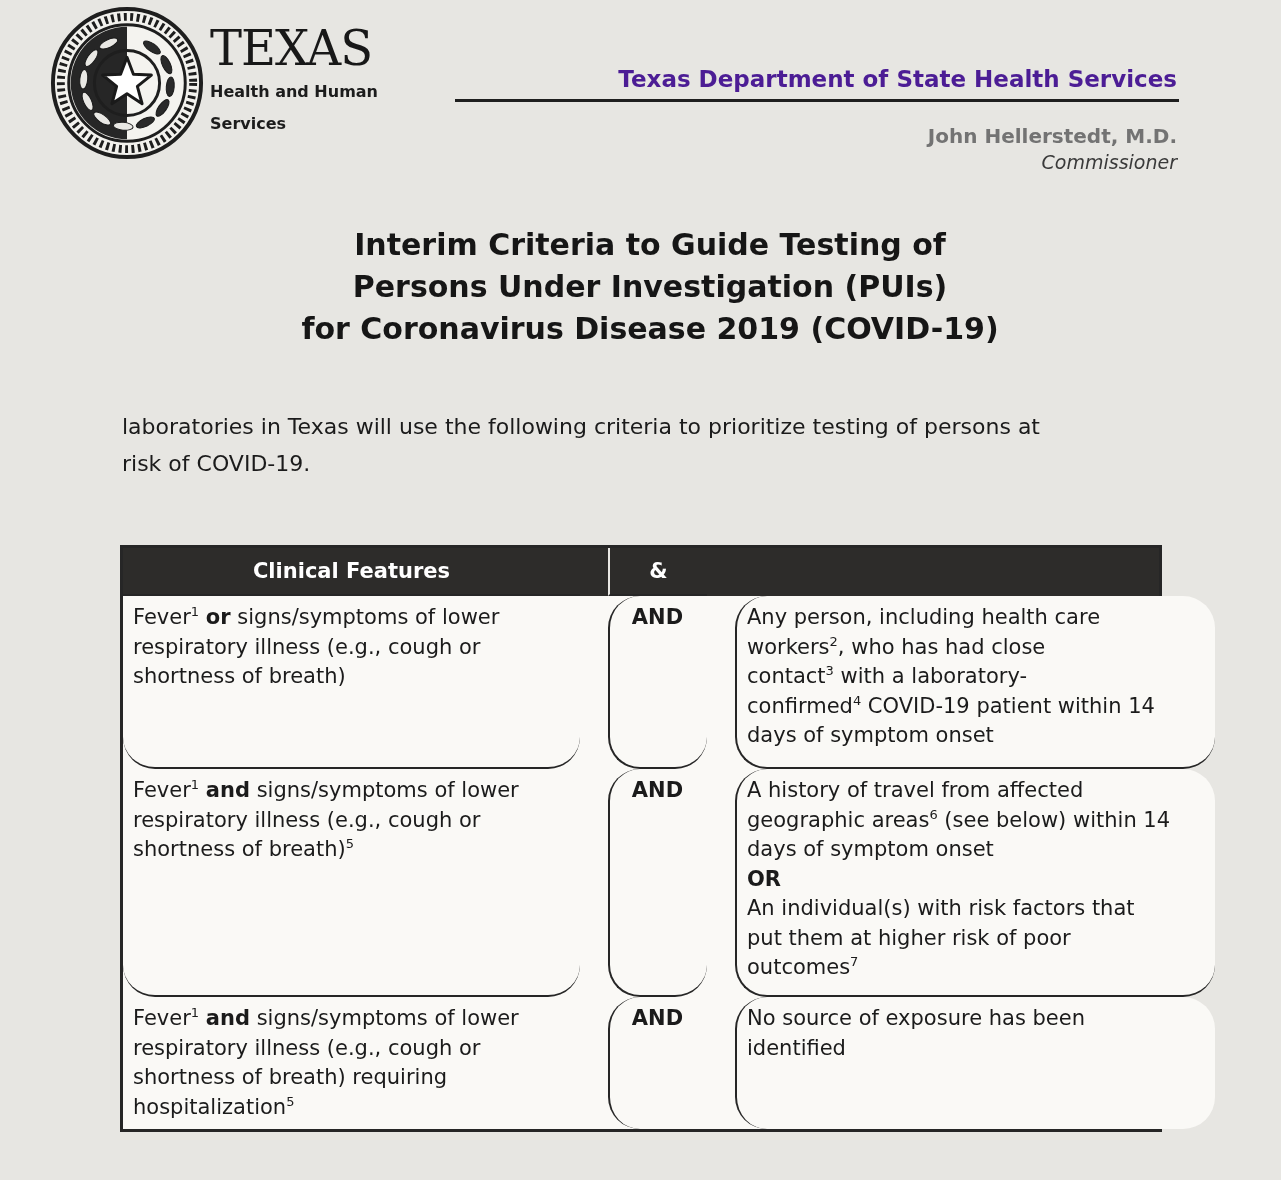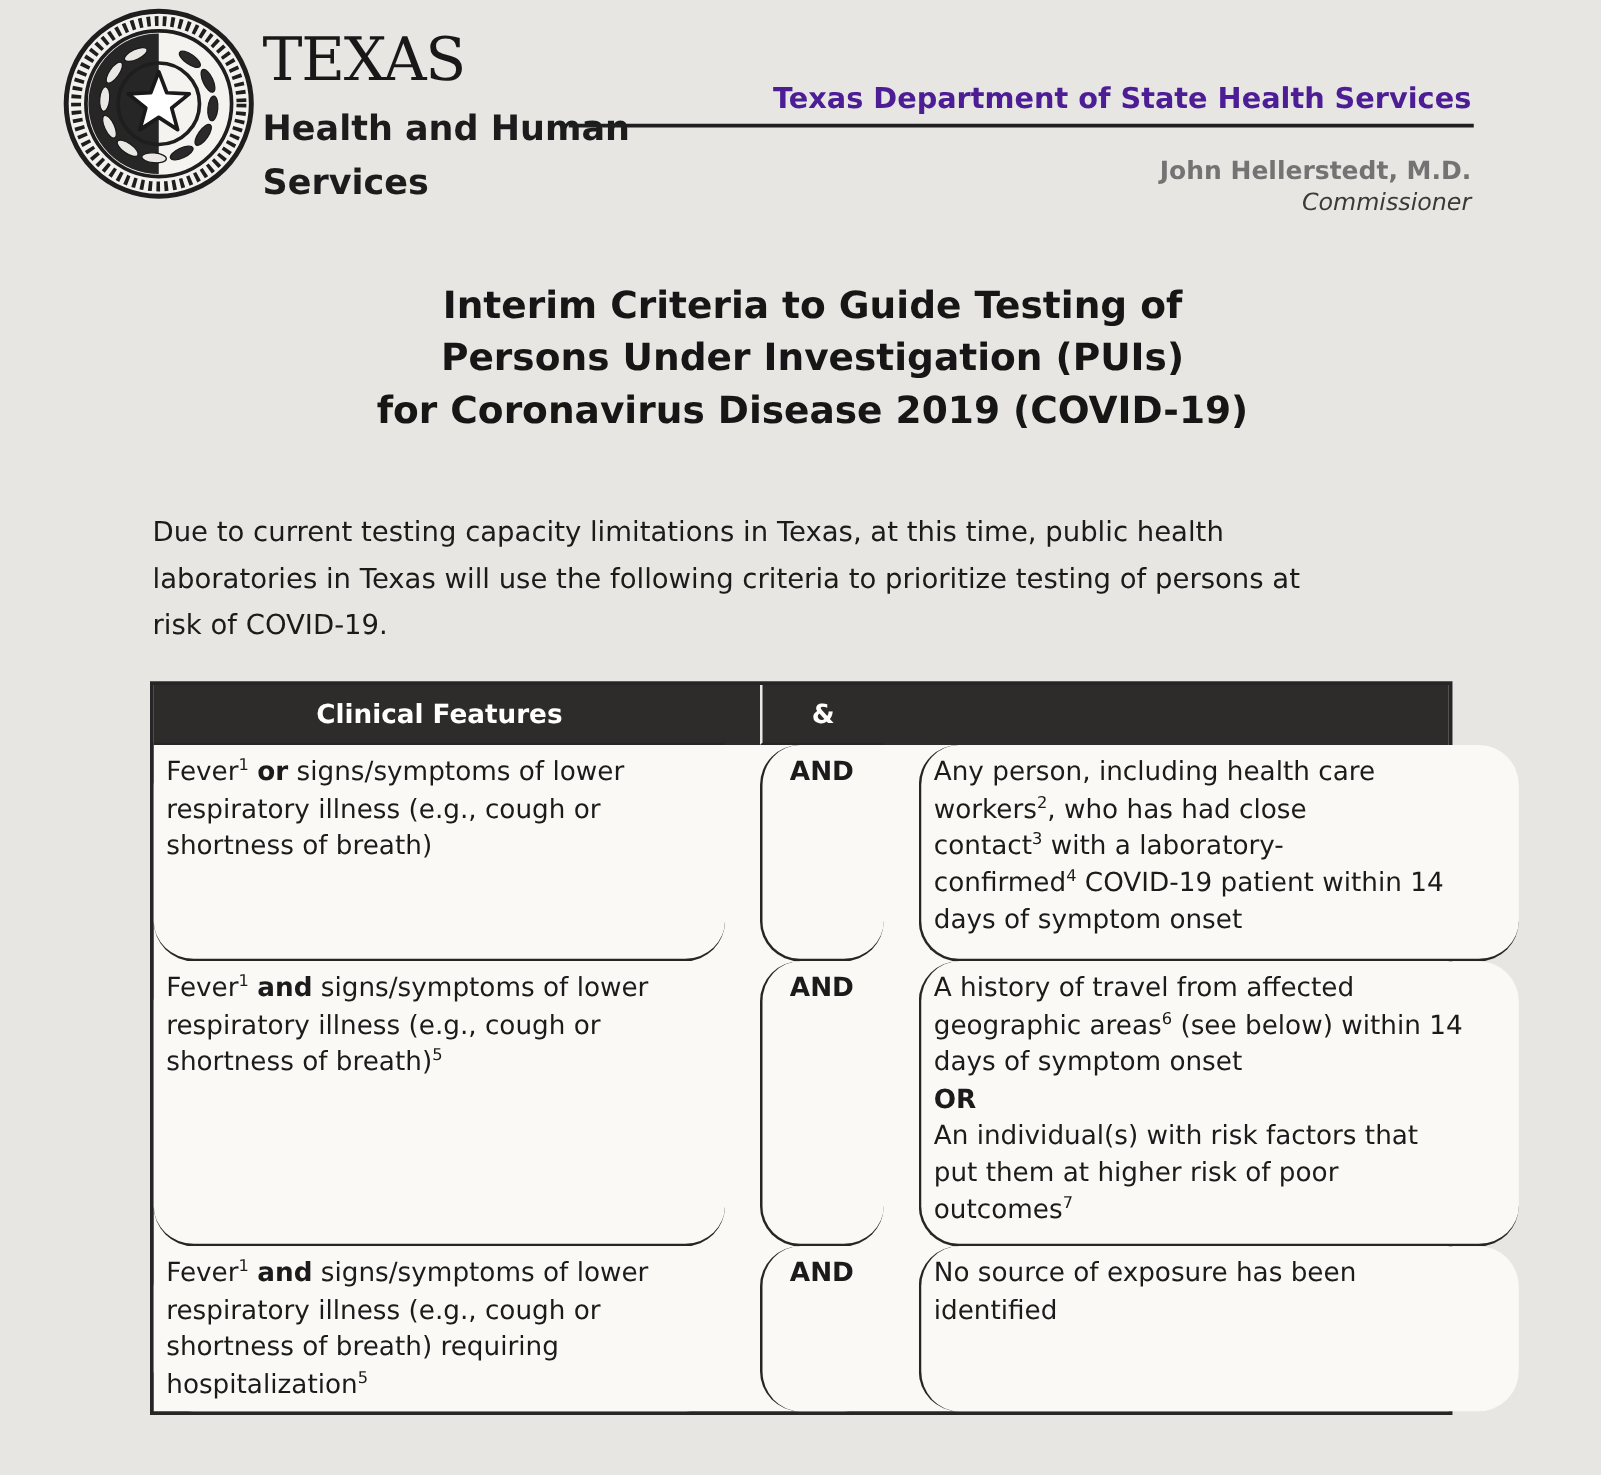--- a/index.html
+++ b/index.html
@@ -21,7 +21,7 @@
     font-size:48px; letter-spacing:-1px; color:#181818; line-height:52px;
   }
   .brand-sub {
-    font-size:28px; font-weight:bold; color:#1c1c1c; line-height:29px; margin-top:14px;
+    font-size:16px; font-weight:bold; color:#1c1c1c; line-height:29px; margin-top:3px;
   }
   .dept {
     position:absolute; right:104px; top:66px;

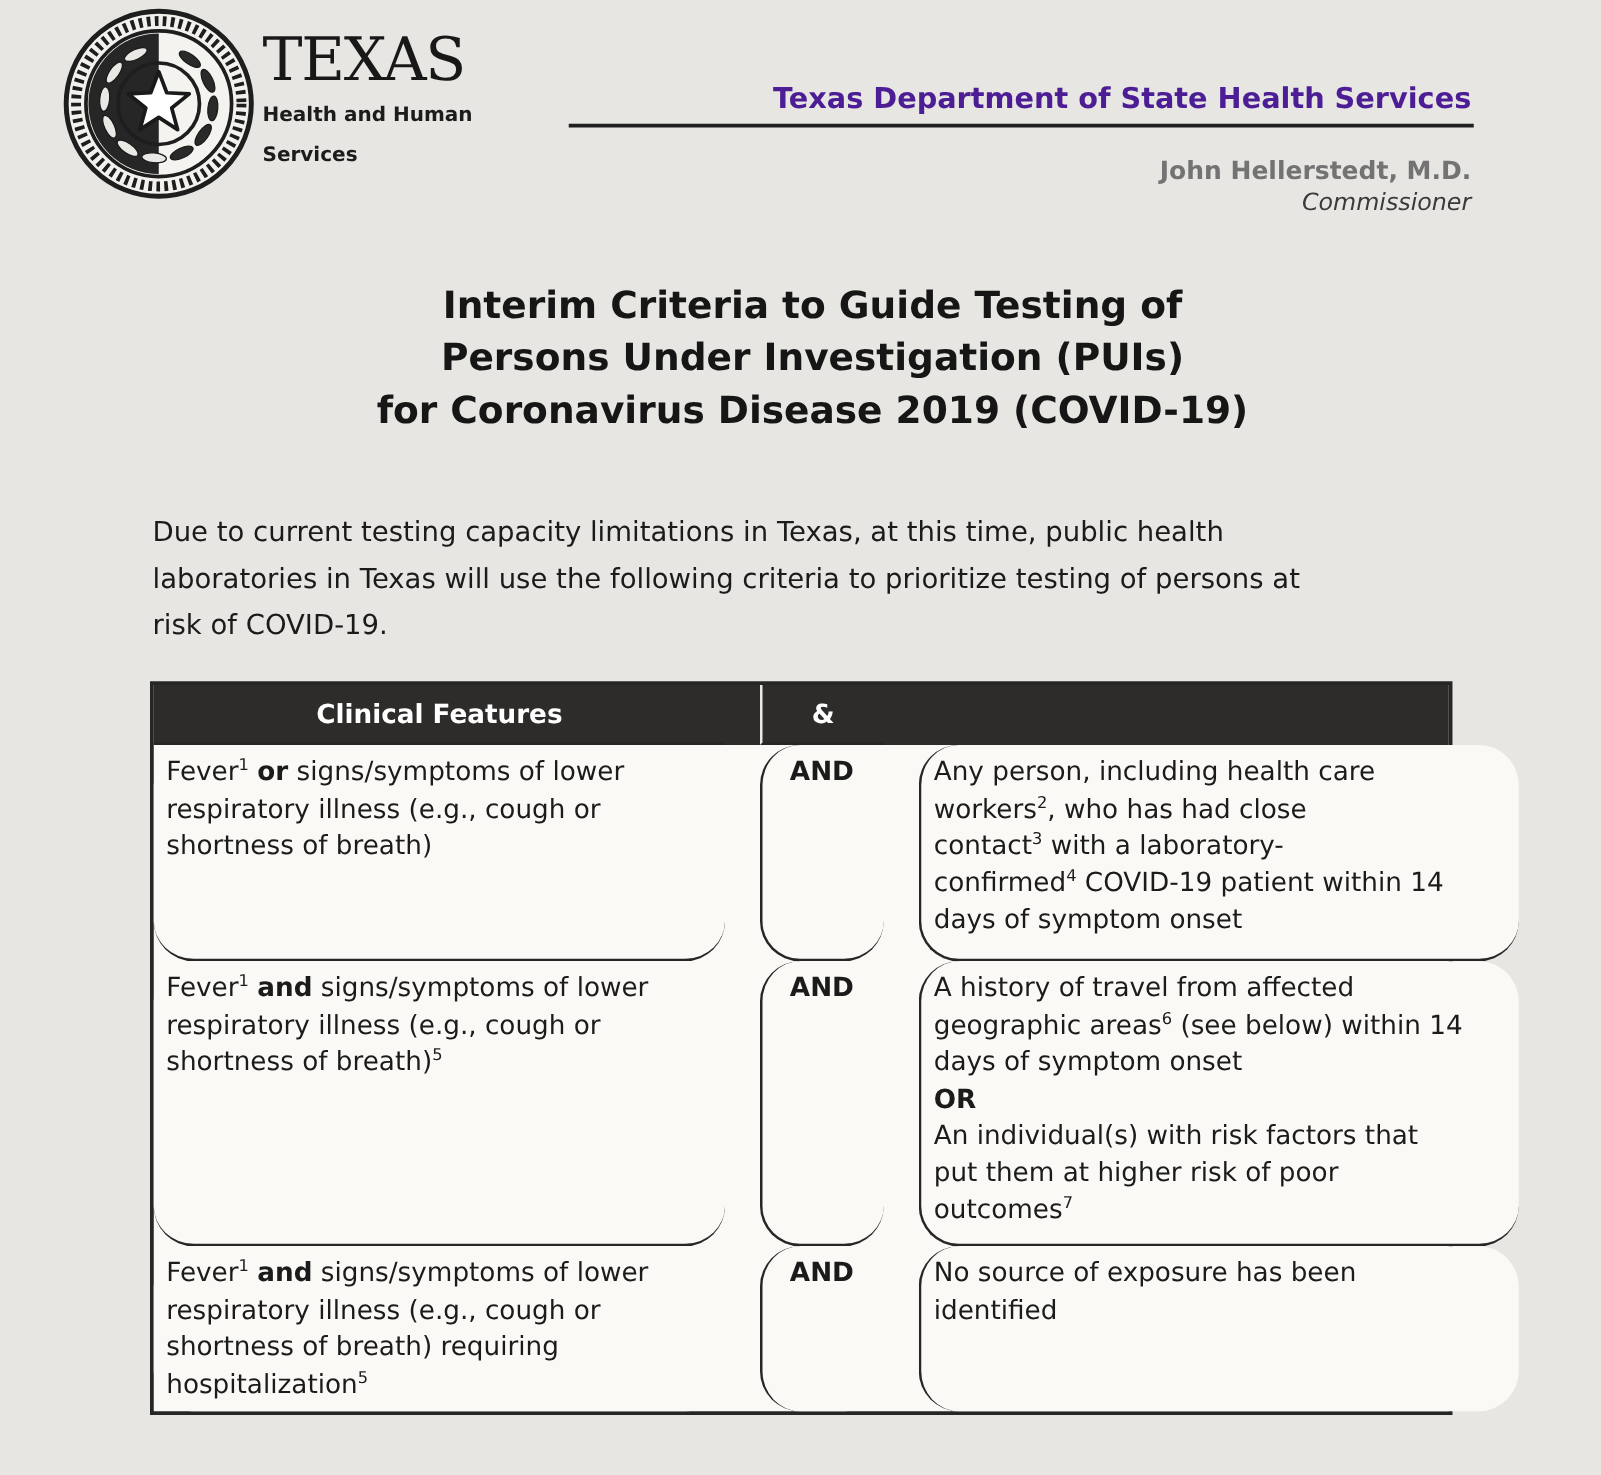--- a/index.html
+++ b/index.html
@@ -136,7 +136,6 @@
   </div>
 
   <div class="intro">
-    <div>Due to current testing capacity limitations in Texas, at this time, public health</div>
     <div>laboratories in Texas will use the following criteria to prioritize testing of persons at</div>
     <div>risk of COVID-19.</div>
   </div>

